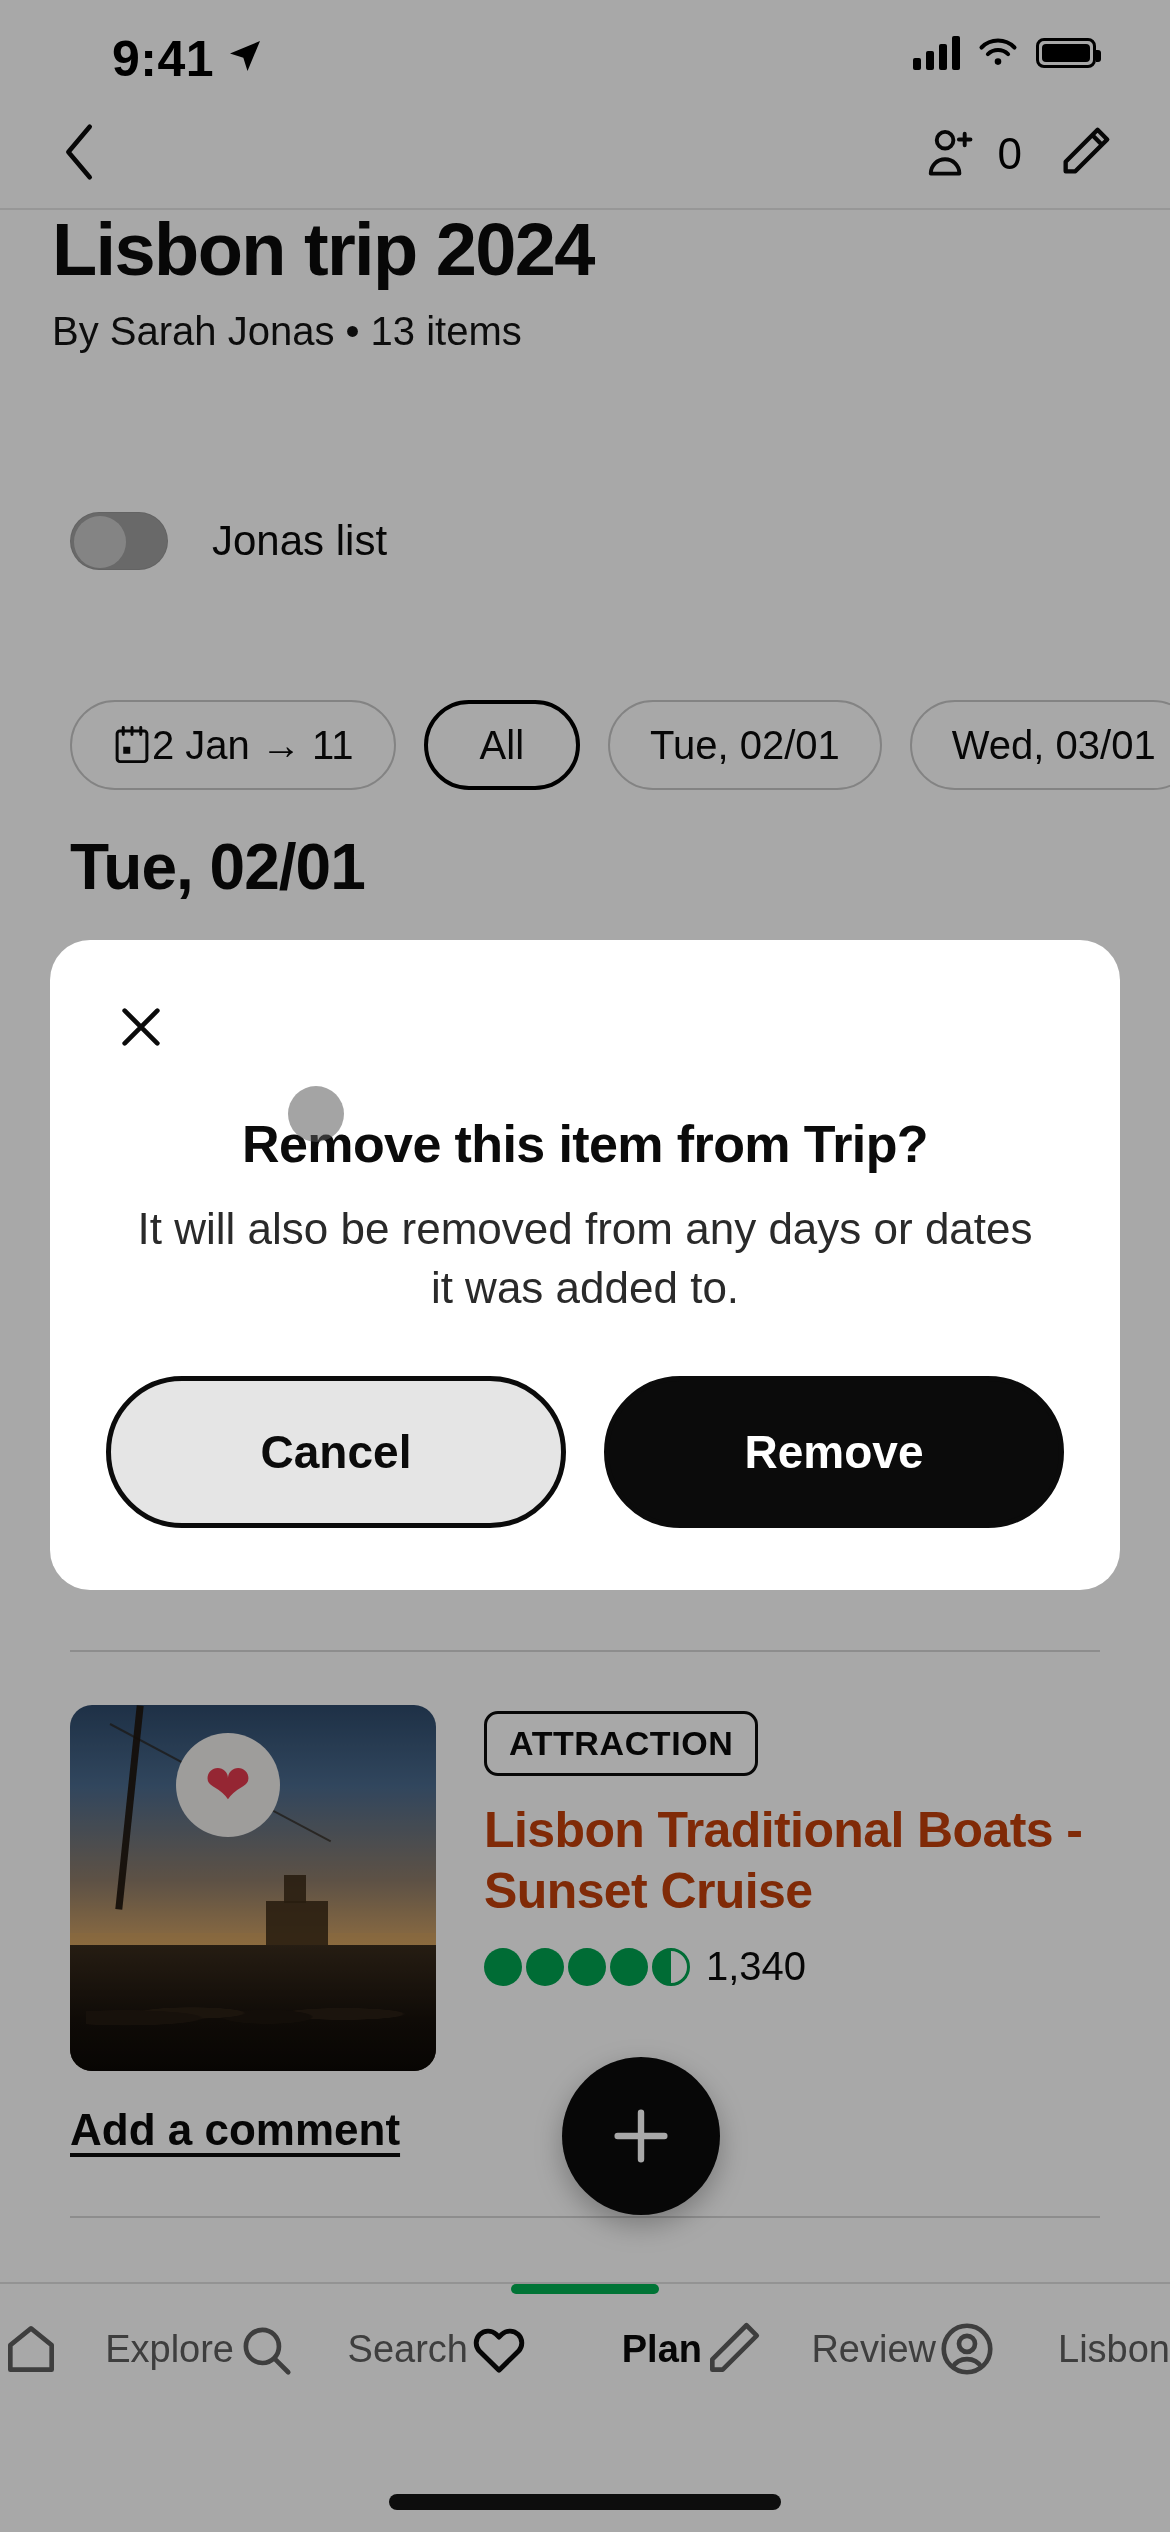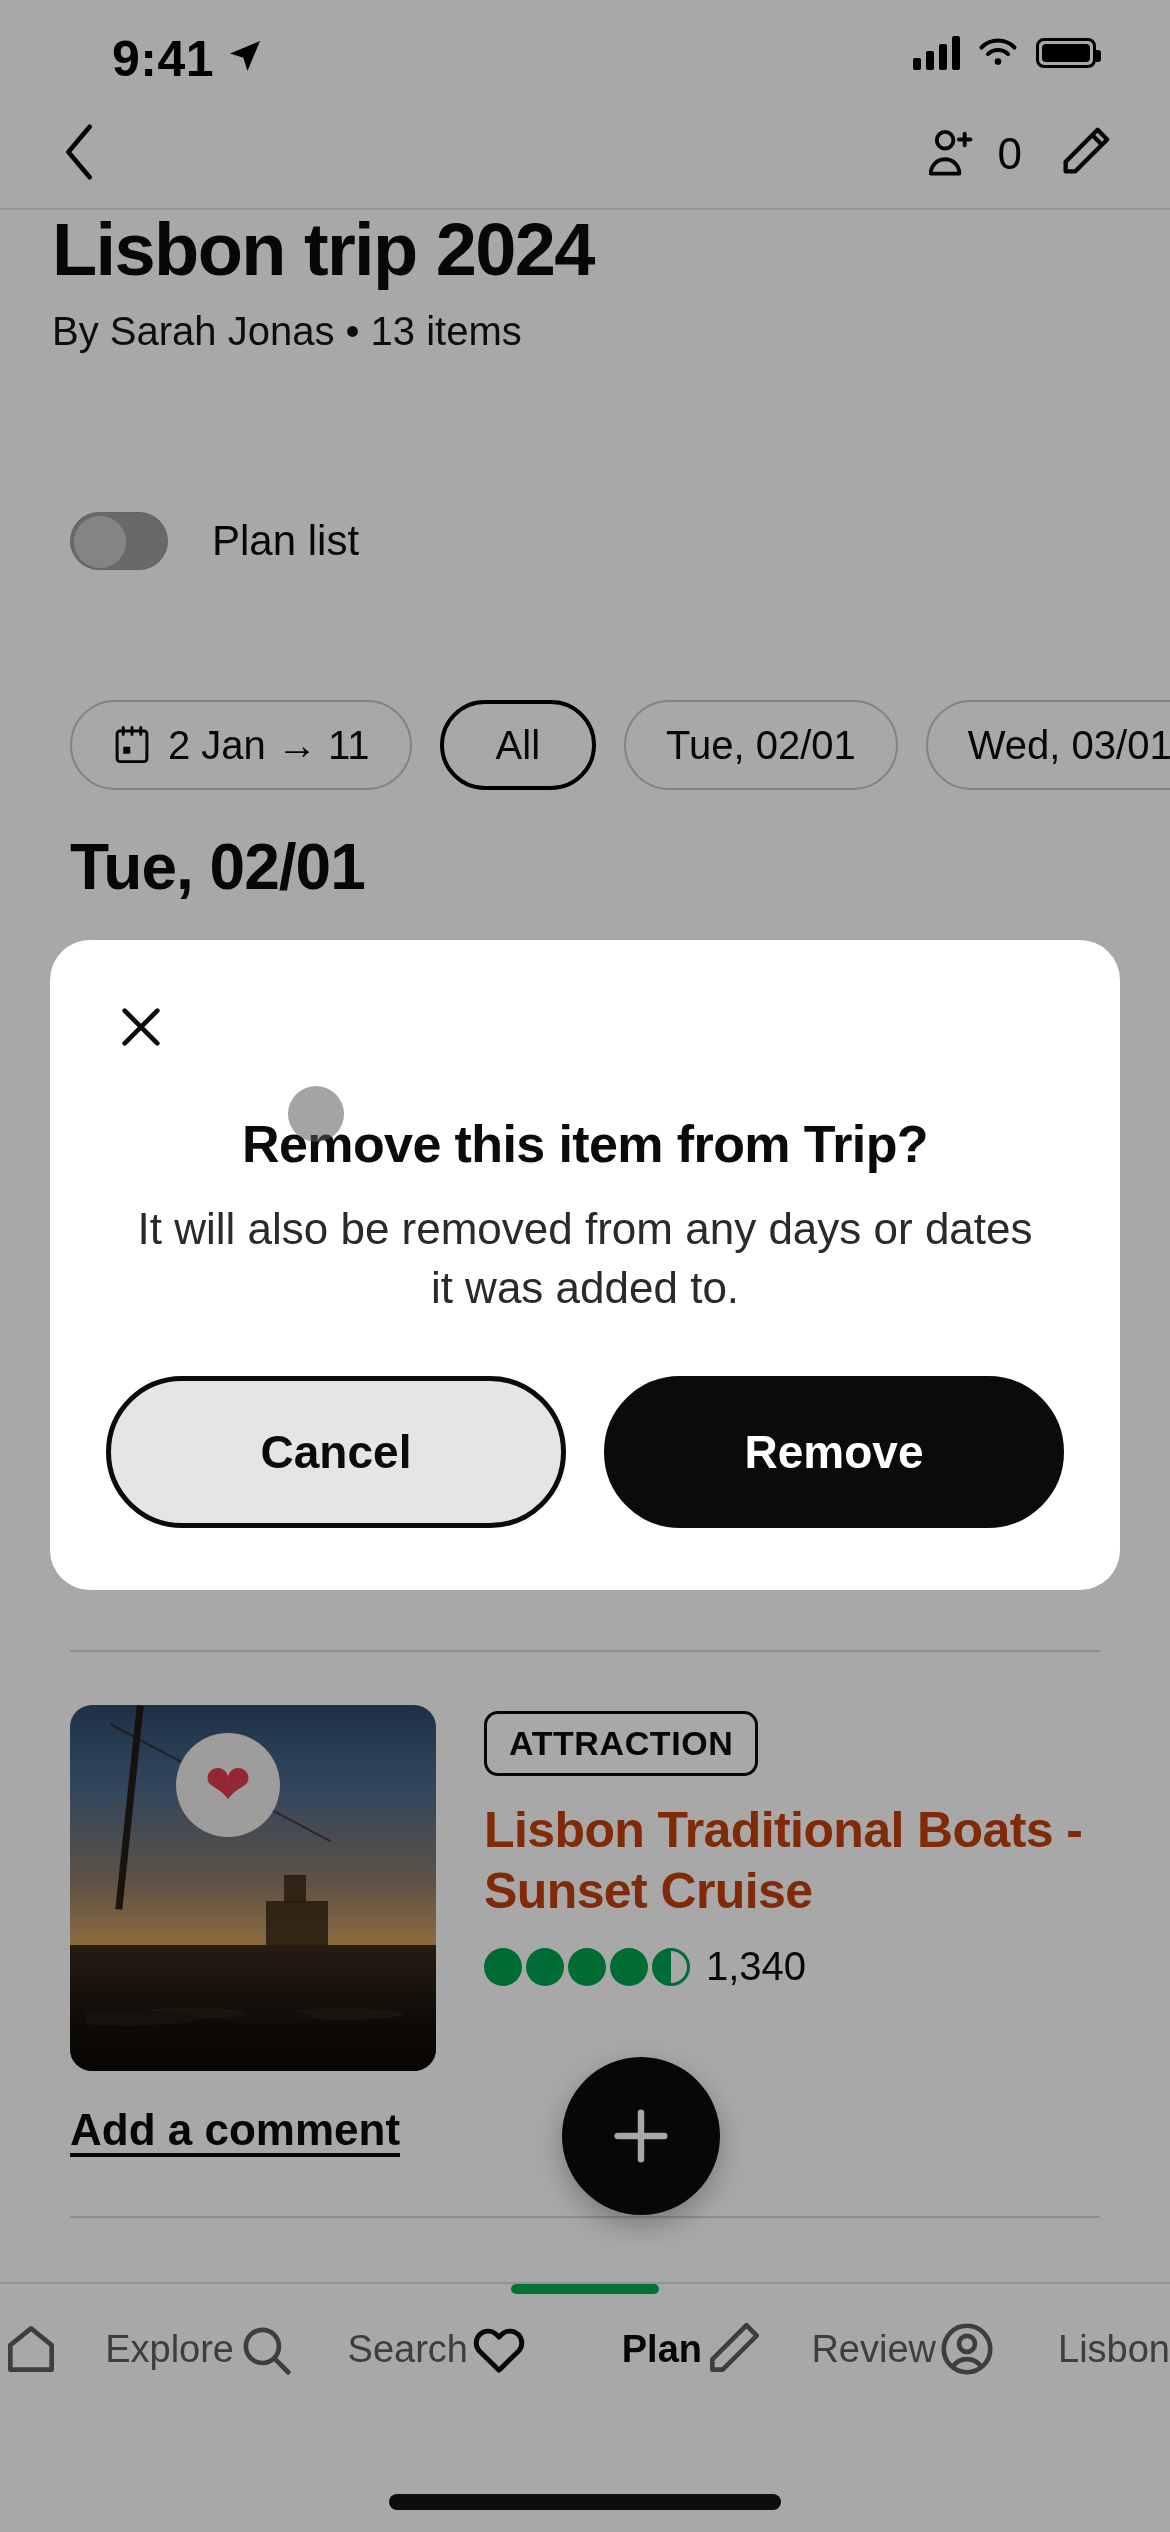--- a/index.html
+++ b/index.html
@@ -277,7 +277,7 @@
       <div class="switch">
           <div class="knob"></div>
         </div>
-      <div class="toggle-label">Plan list</div>
+      <div class="toggle-label">Jonas list</div>
     </div>
 
     <div class="chips">

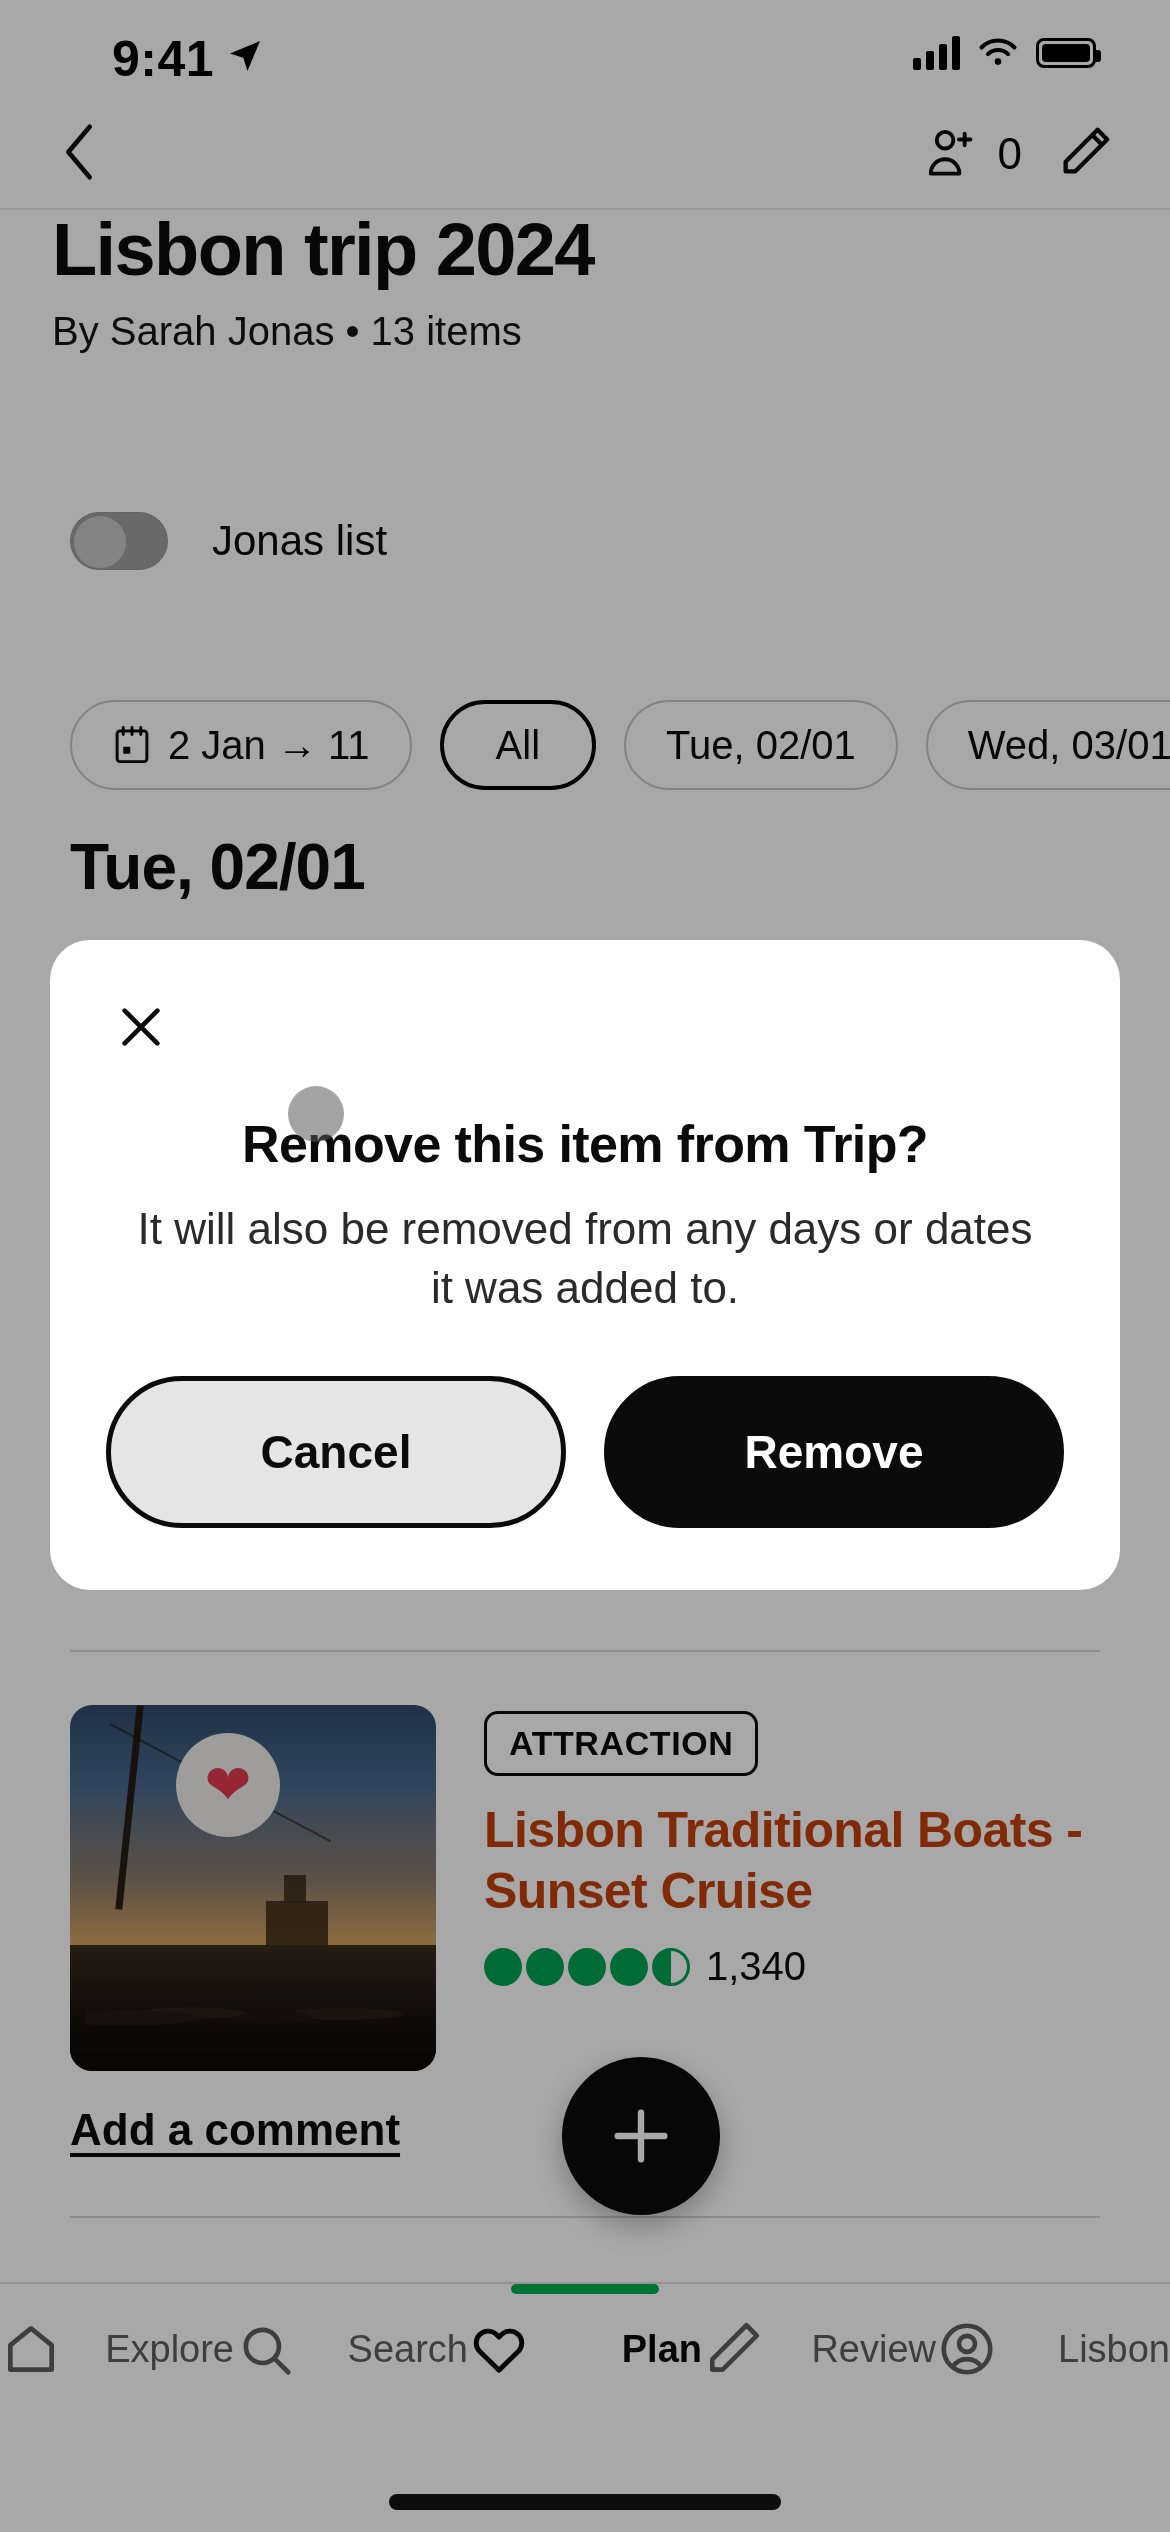--- a/index.html
+++ b/index.html
@@ -77,7 +77,7 @@
   }
   .chip {
     height:90px; border-radius:45px; border:2px solid rgba(0,0,0,0.22);
-    display:inline-flex; align-items:center; gap:16px; padding:0 40px;
+    display:inline-flex; align-items:center; padding:0 40px;
     font-size:40px; color:#0b0b0b; flex:0 0 auto; background:transparent;
   }
   .chip.selected { border:4px solid #000; padding:0 52px; }

